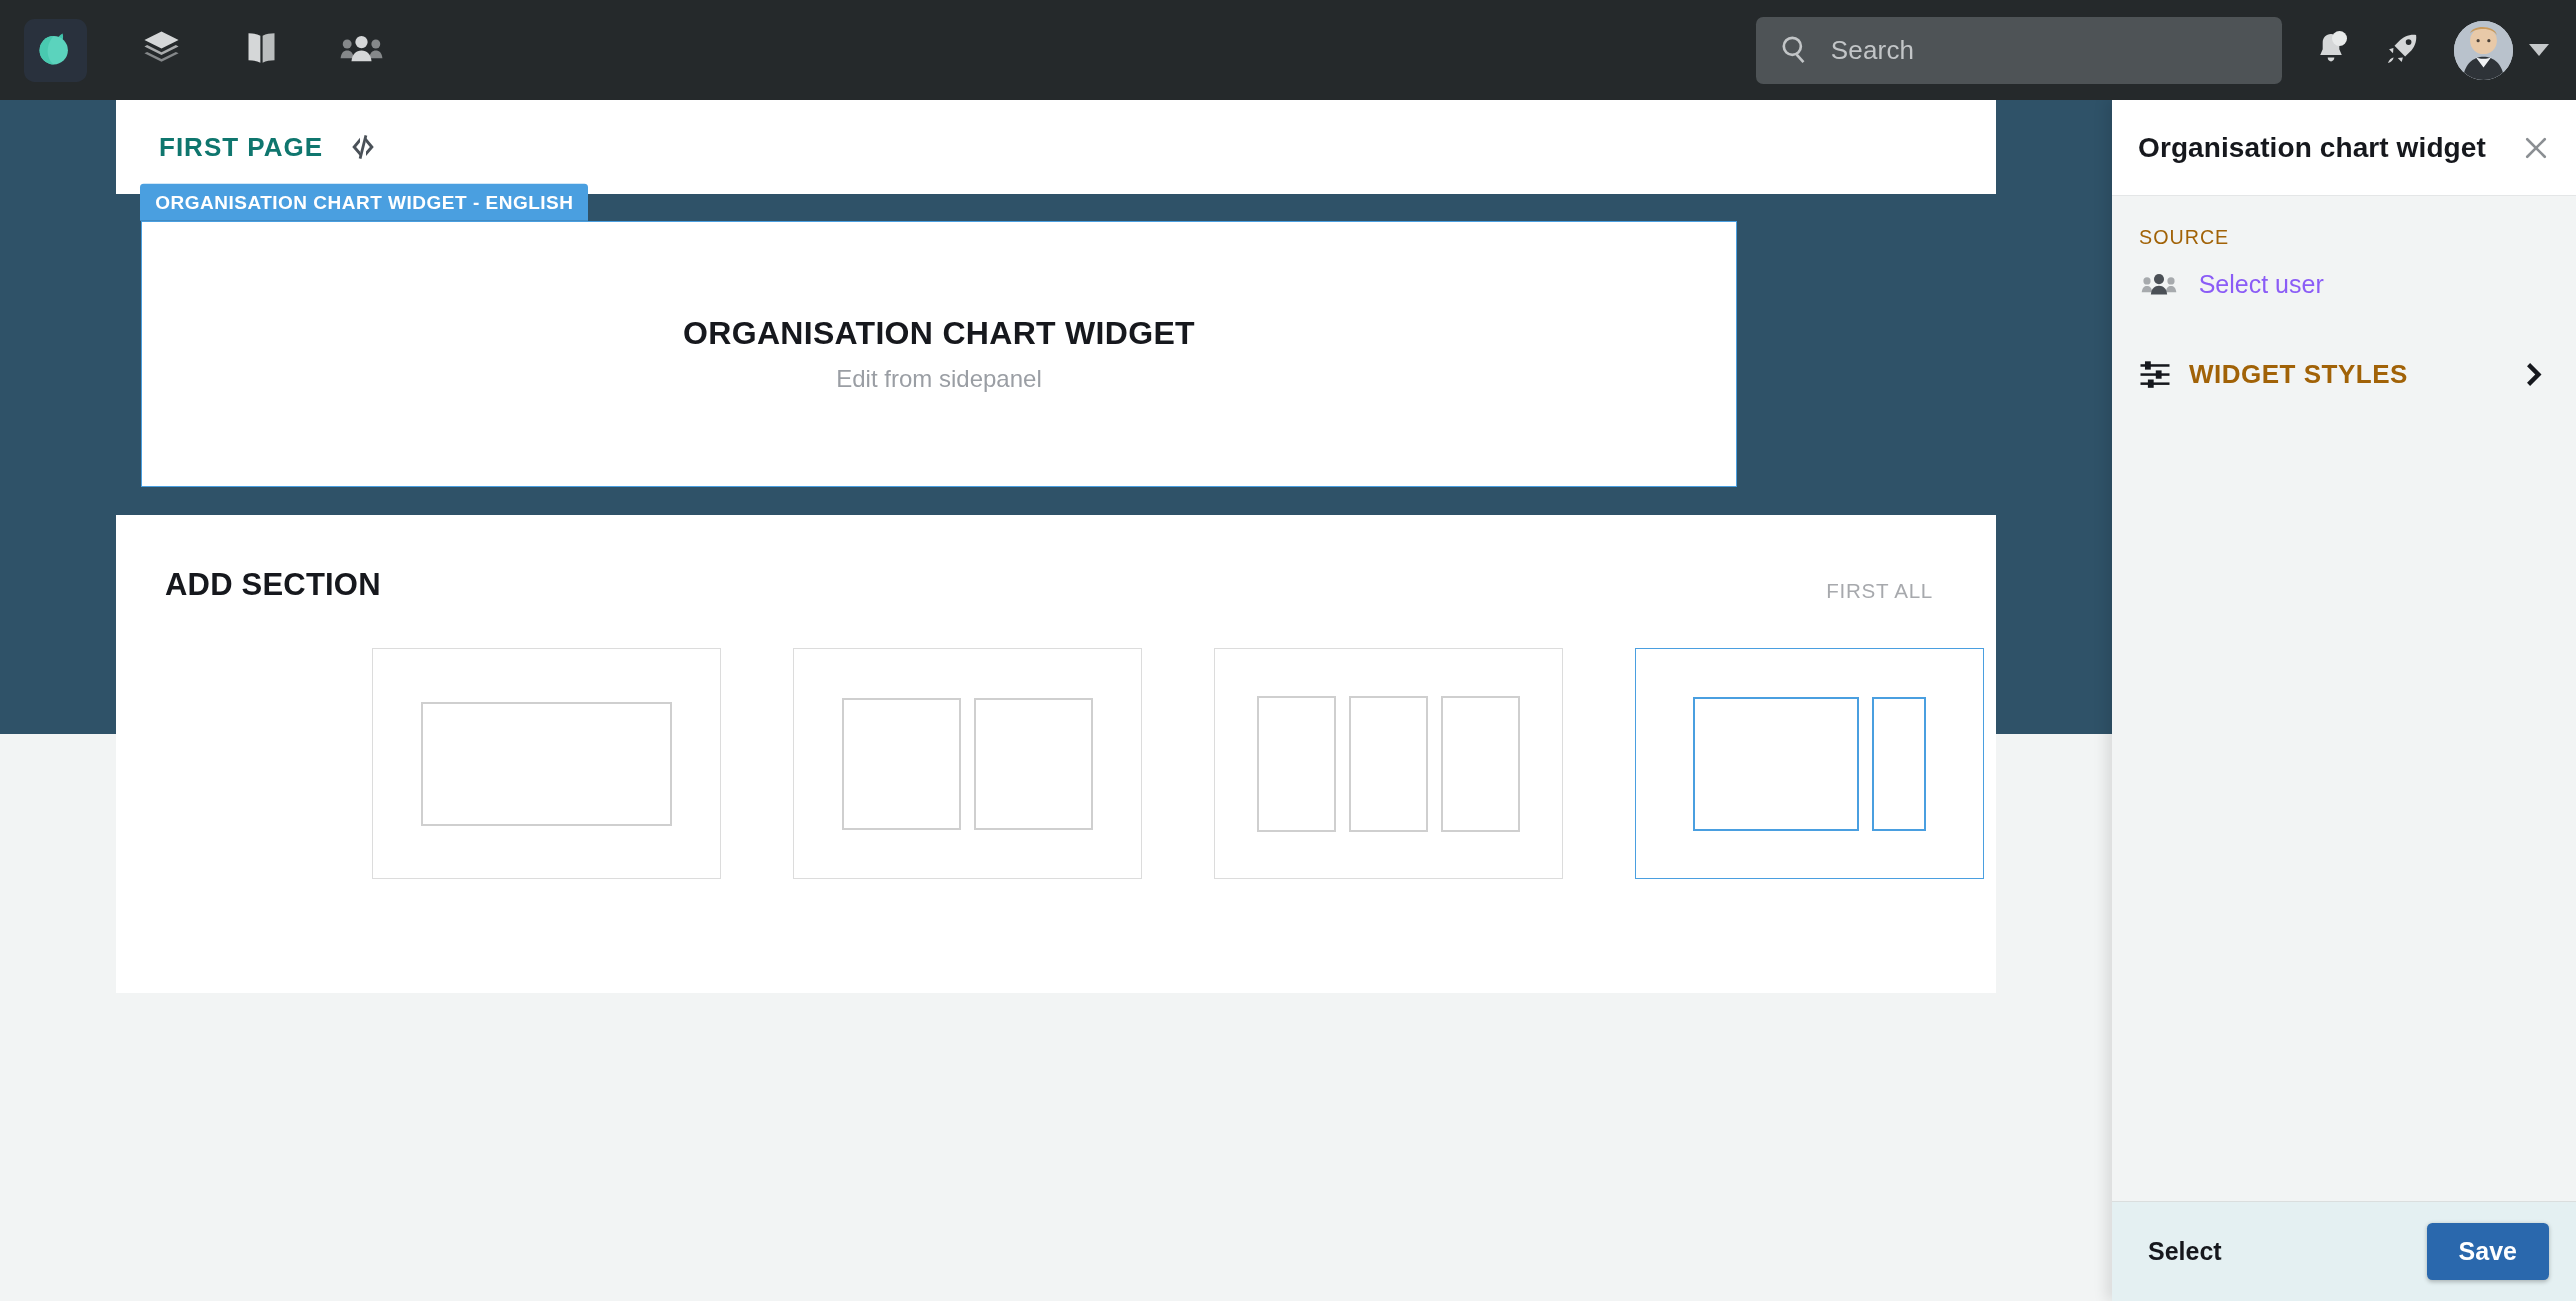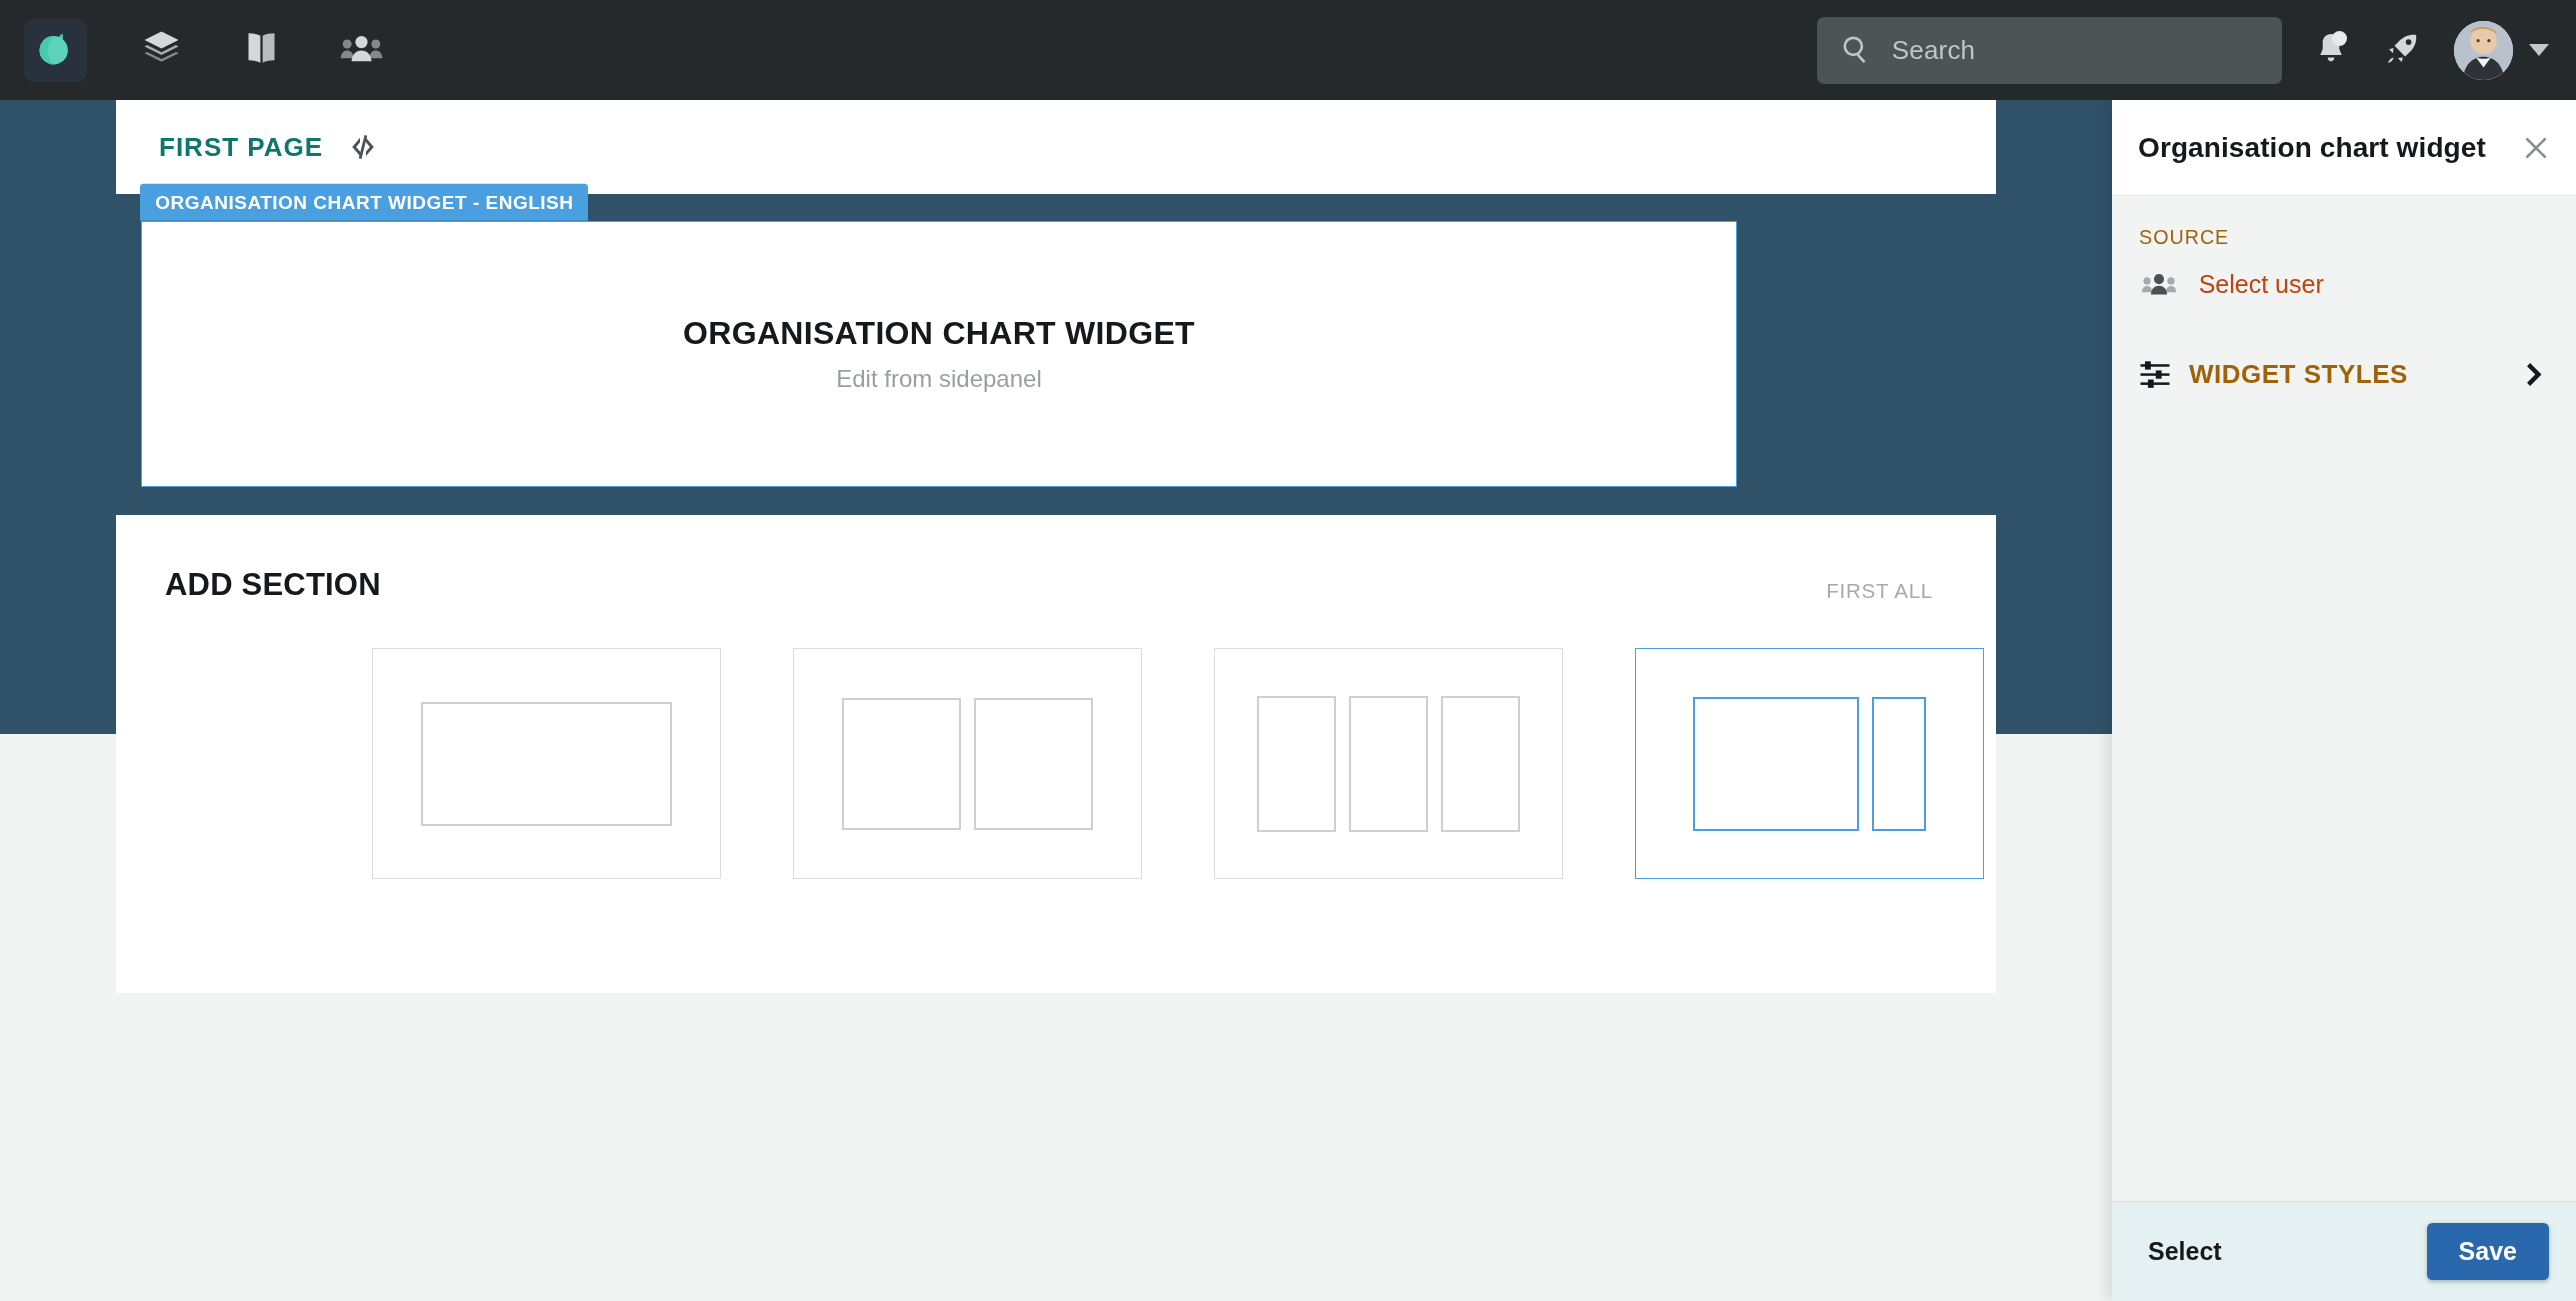--- a/index.html
+++ b/index.html
@@ -41,7 +41,7 @@
     padding-right: 27px;
   }
   .search-box {
-    width: 465px; height: 67px;
+    width: 526px; height: 67px;
     background: #4e5356;
     border-radius: 7.2px;
     display: flex; align-items: center;

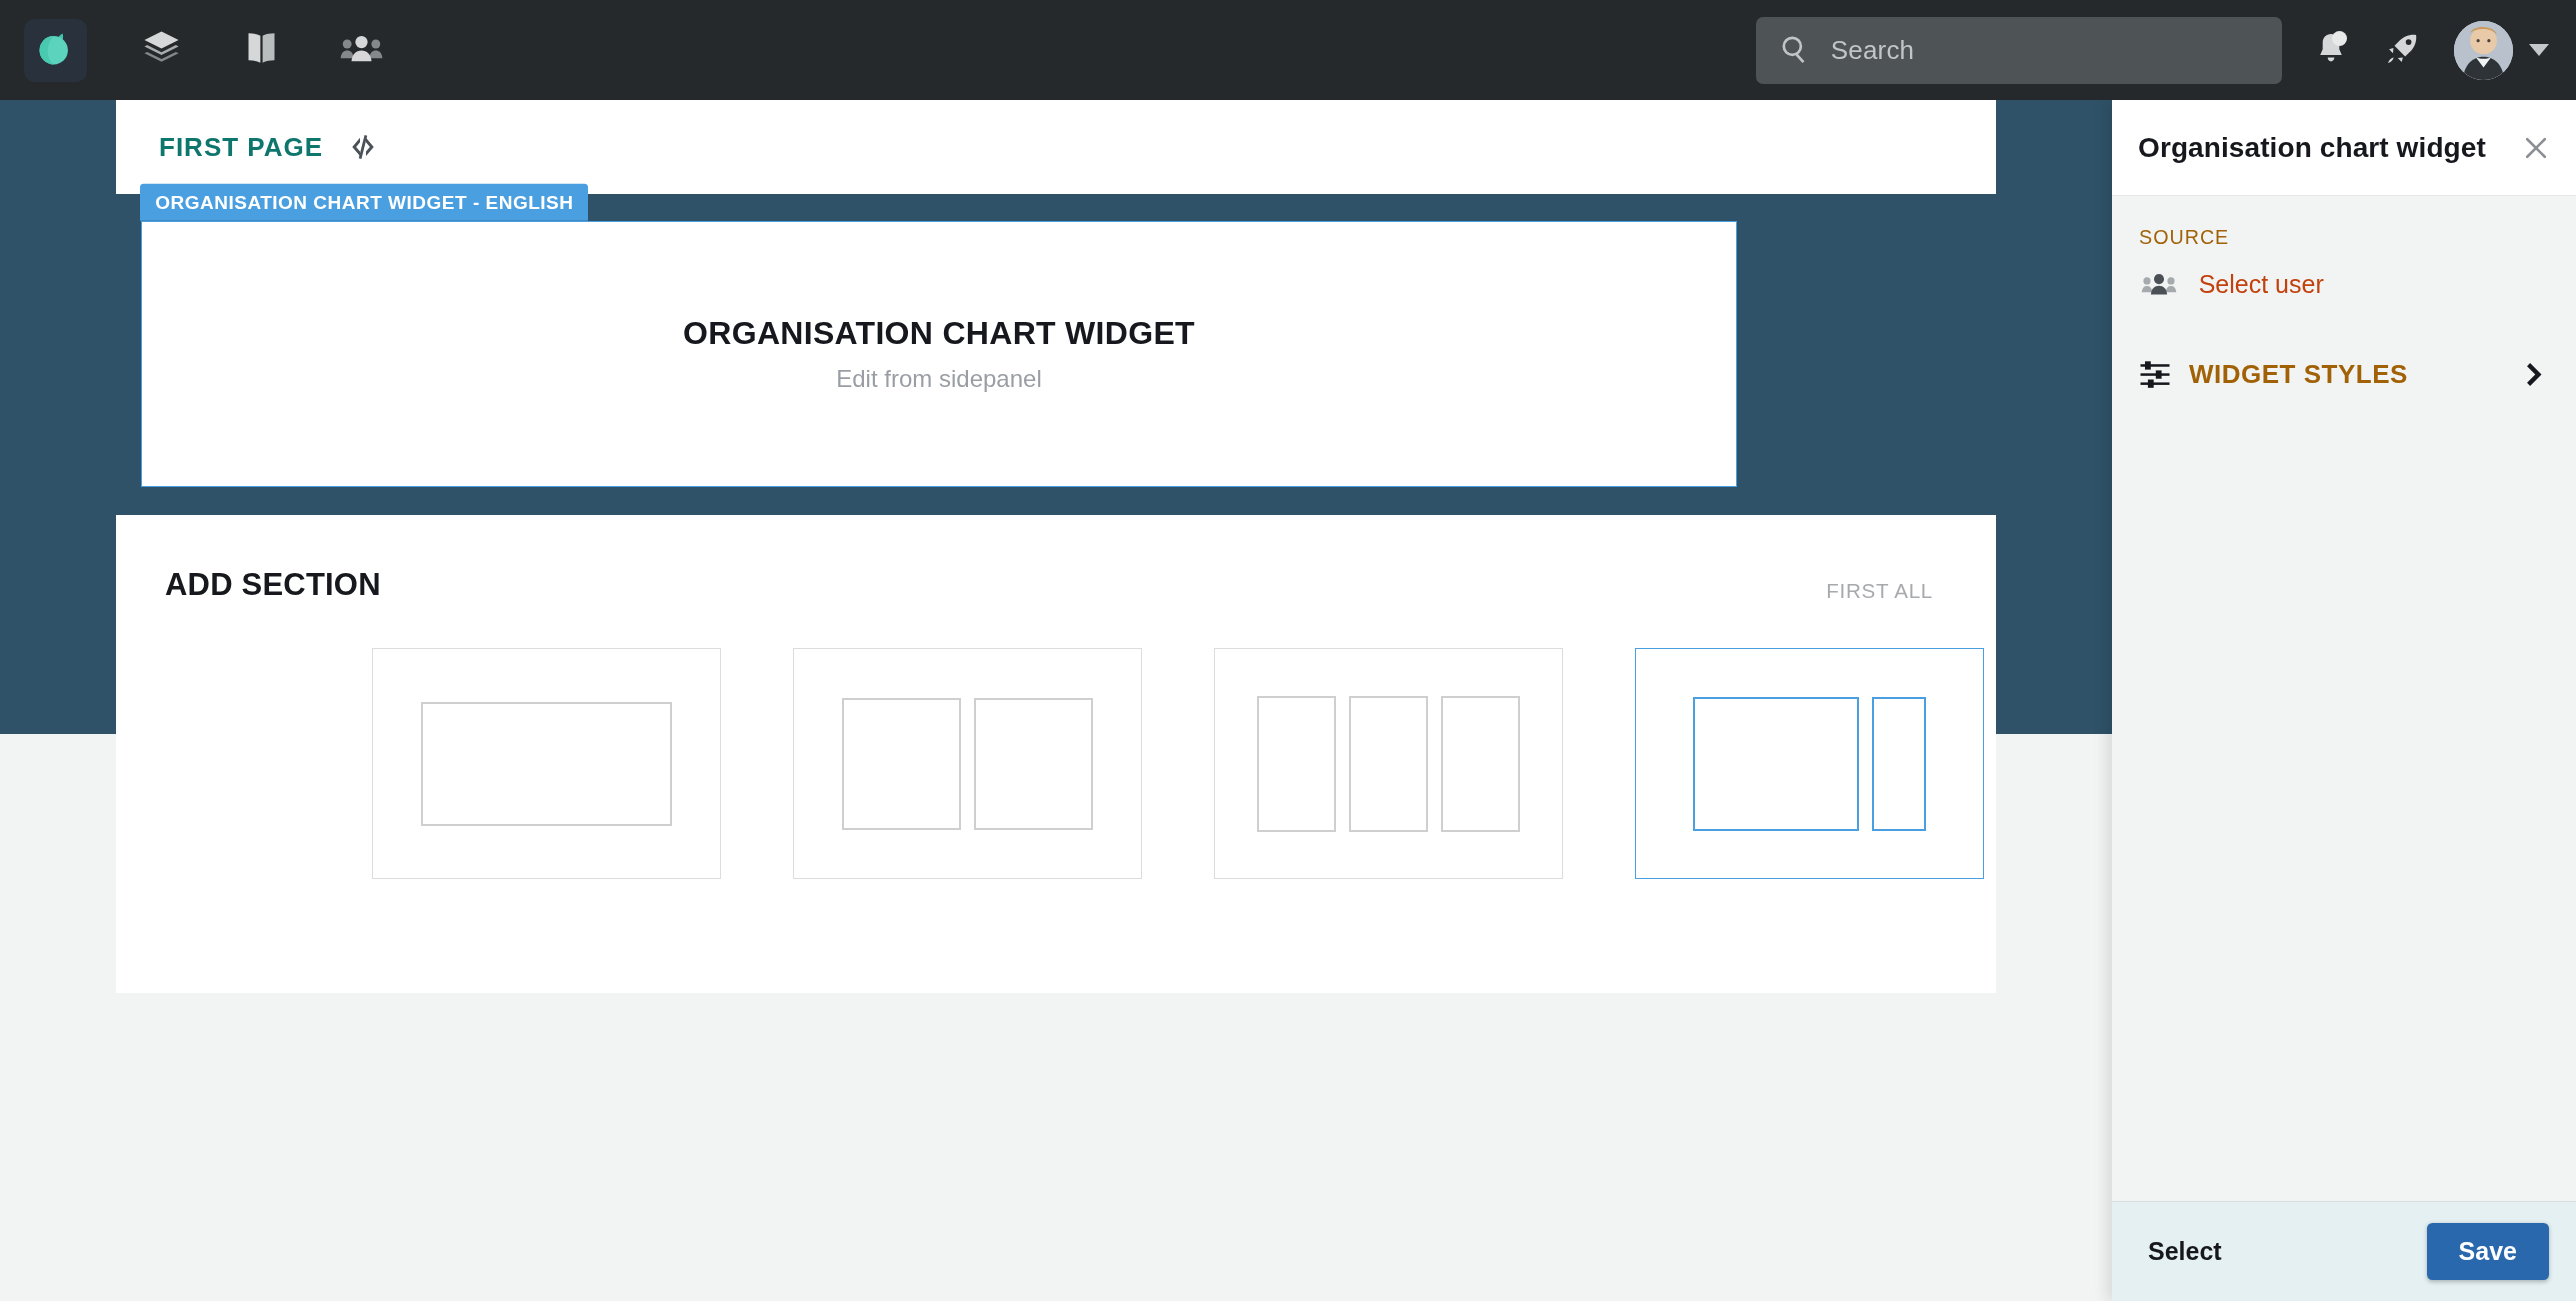--- a/index.html
+++ b/index.html
@@ -220,7 +220,7 @@
   .sp-source-row .ic { width: 38px; display:flex; align-items:center; }
   .sp-source-row .ic svg { fill: #4b5056; }
   .sp-source-text {
-    margin-left: 19.7px; font-size: 25px; color: #c2410c;
+    margin-left: 19.7px; font-size: 25px; color: #8b5cf6;
   }
 
   .sp-menu-row {

